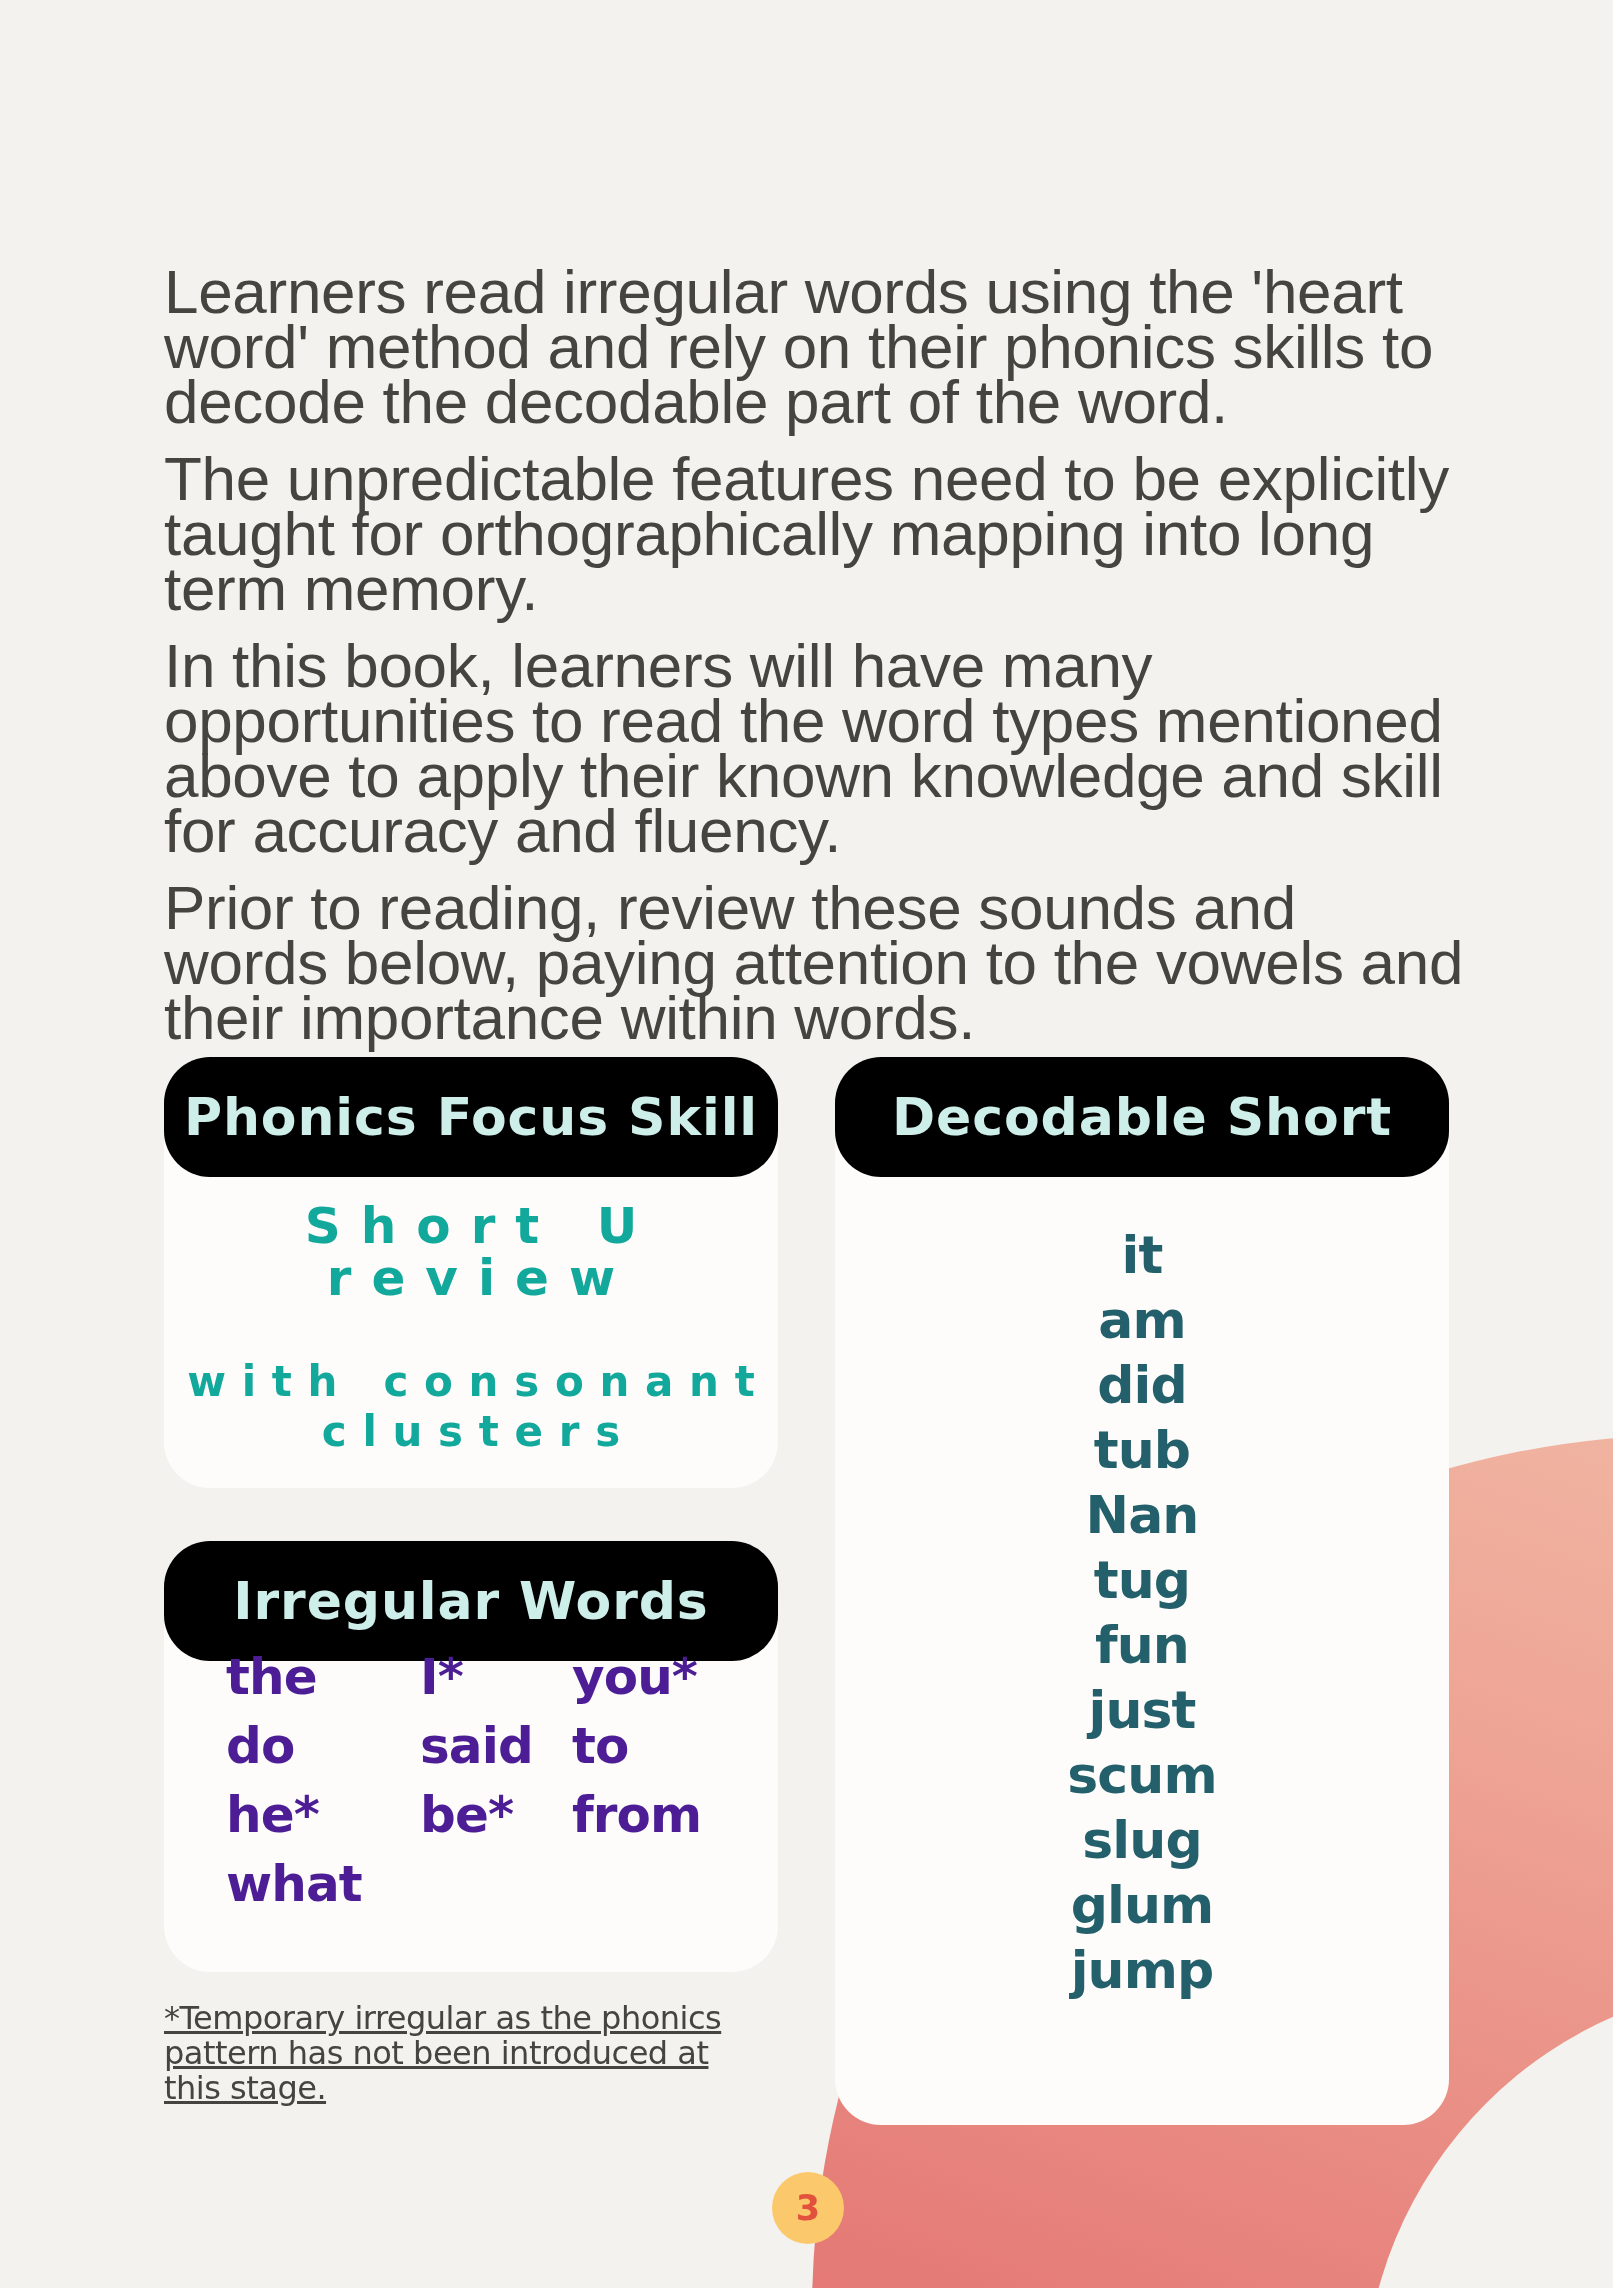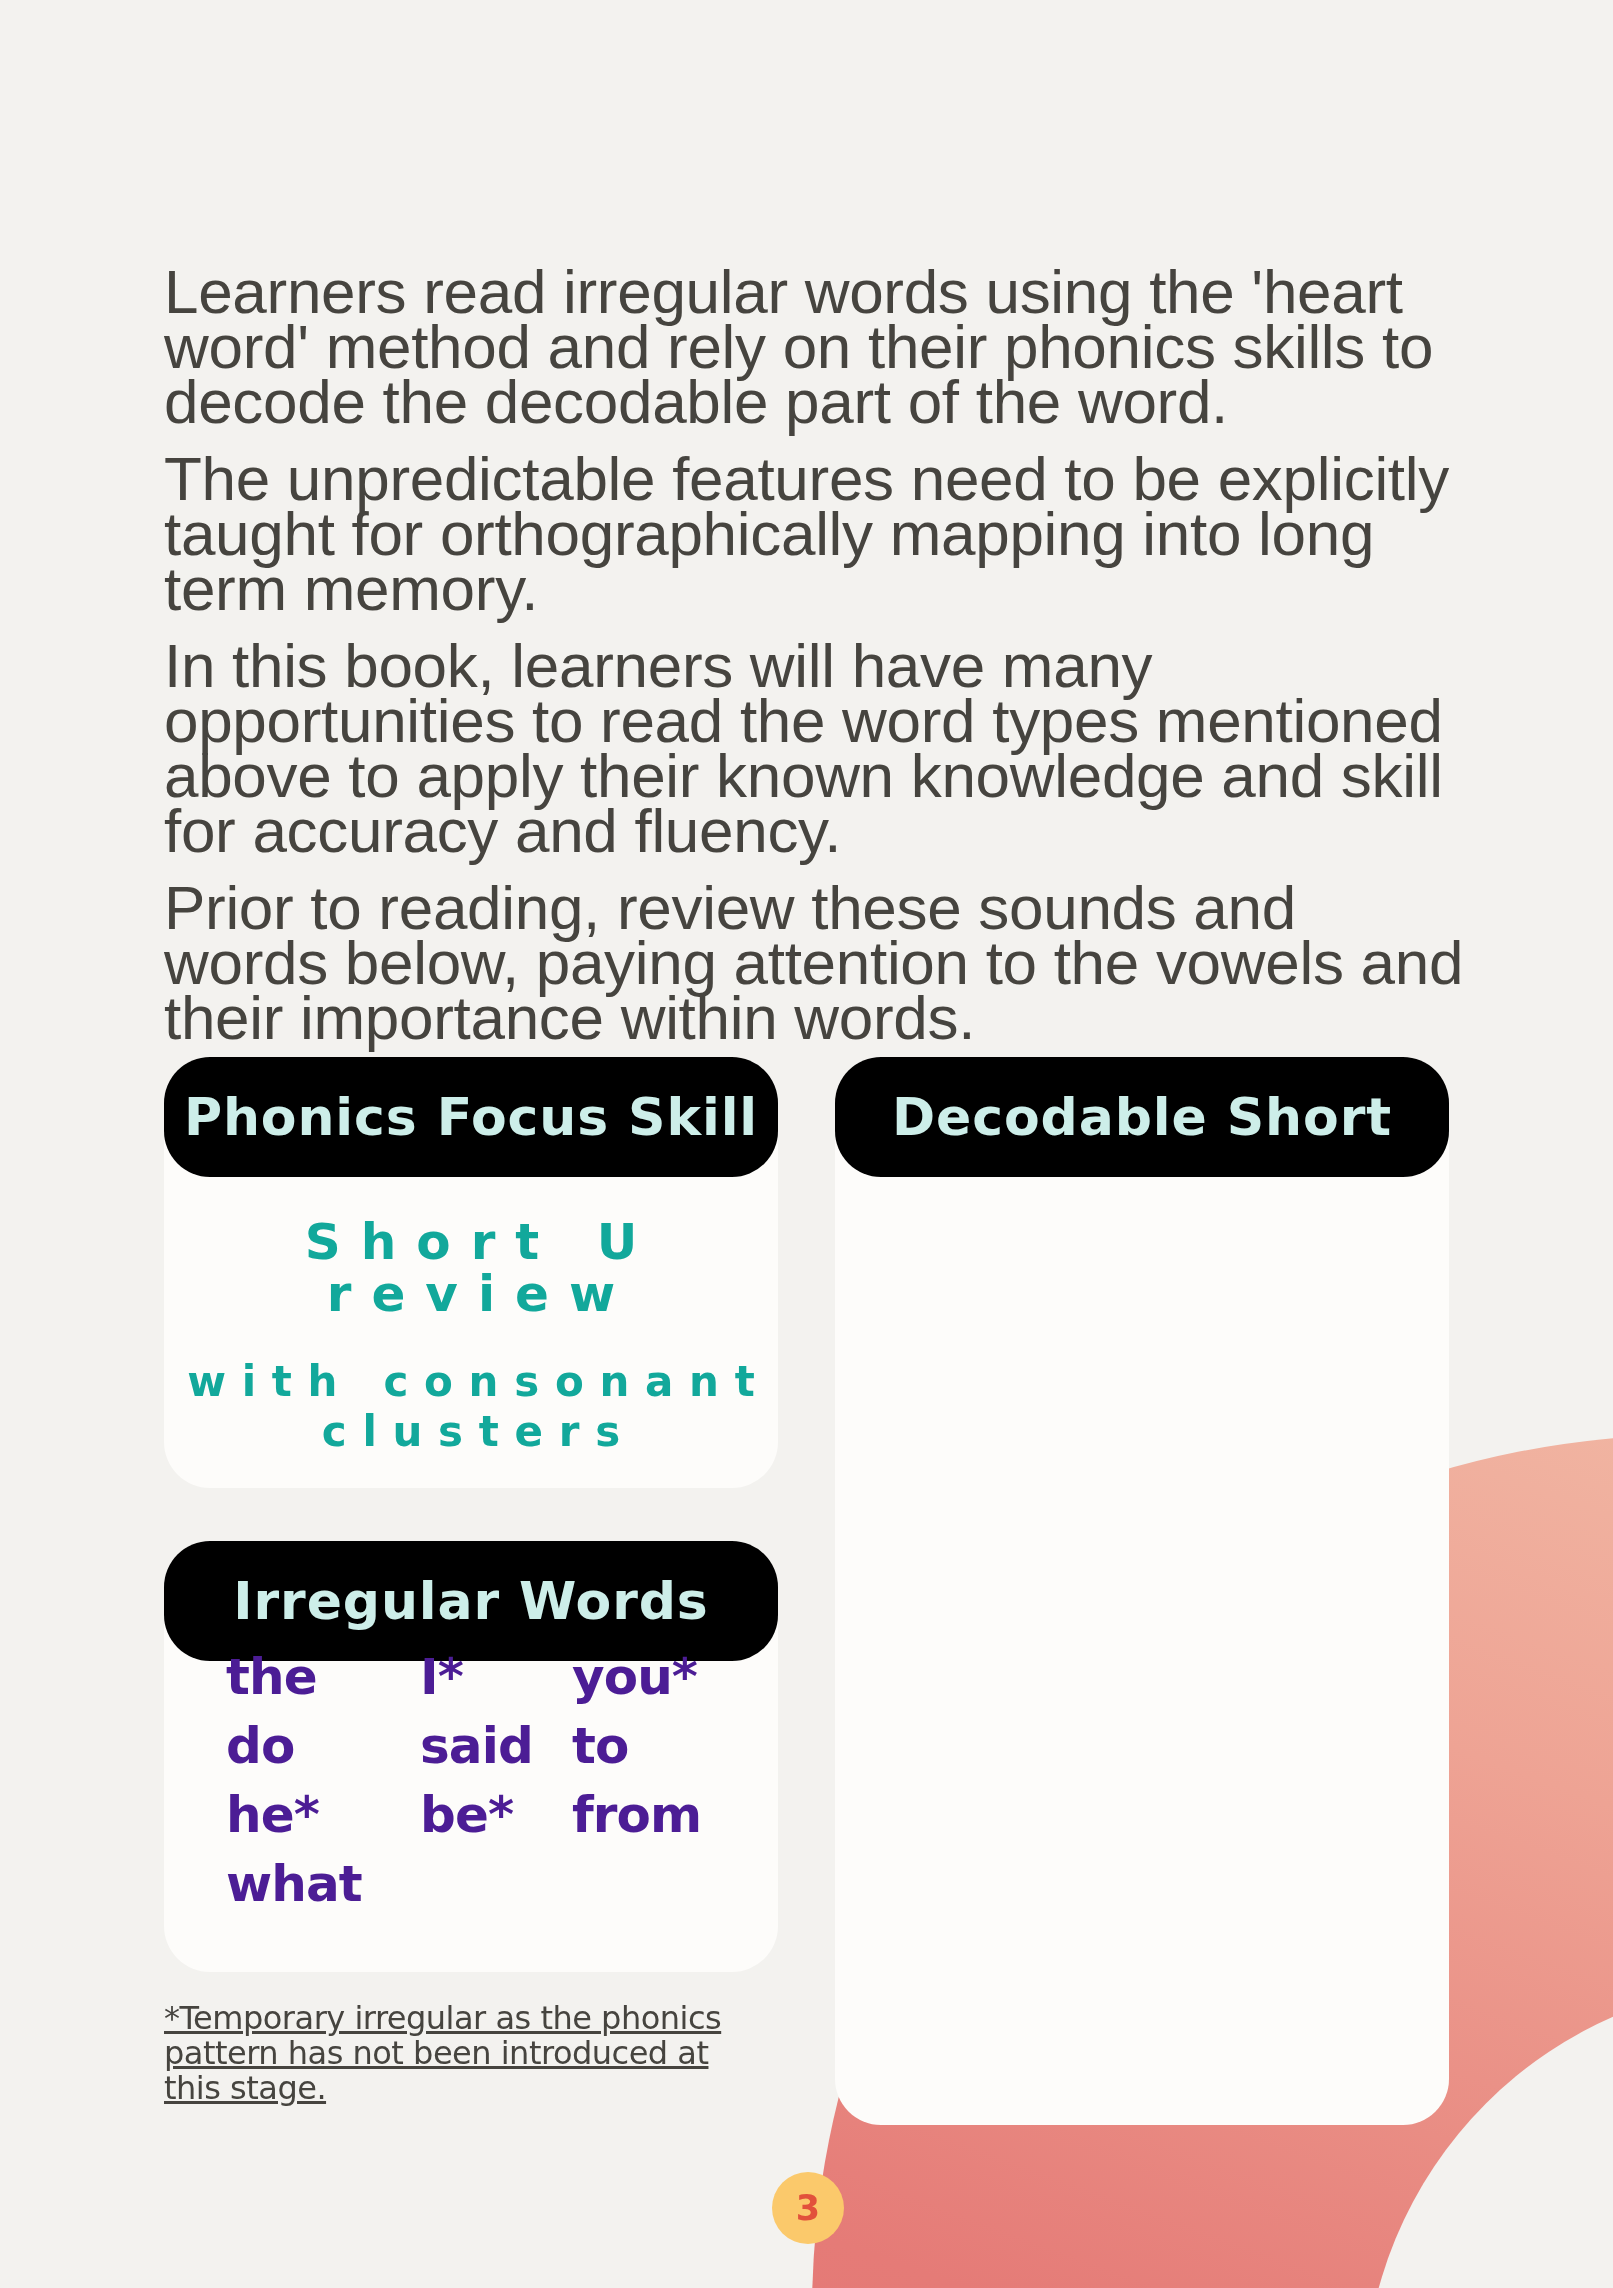--- a/index.html
+++ b/index.html
@@ -45,7 +45,7 @@
     position: absolute; left: 0; right: 0; text-align: center;
     color: #12a89b; font-weight: bold; font-family: "DejaVu Sans", sans-serif;
   }
-  .skill-main { top: 143px; font-size: 50px; line-height: 52px; letter-spacing: 20px; padding-left: 20px; margin-top: 16px; }
+  .skill-main { top: 143px; font-size: 50px; line-height: 52px; letter-spacing: 20px; padding-left: 20px; }
   .skill-sub { top: 300px; font-size: 42px; line-height: 50px; letter-spacing: 15.7px; padding-left: 15.7px; }
   .irr-grid {
     position: absolute; left: 62px; top: 102px;

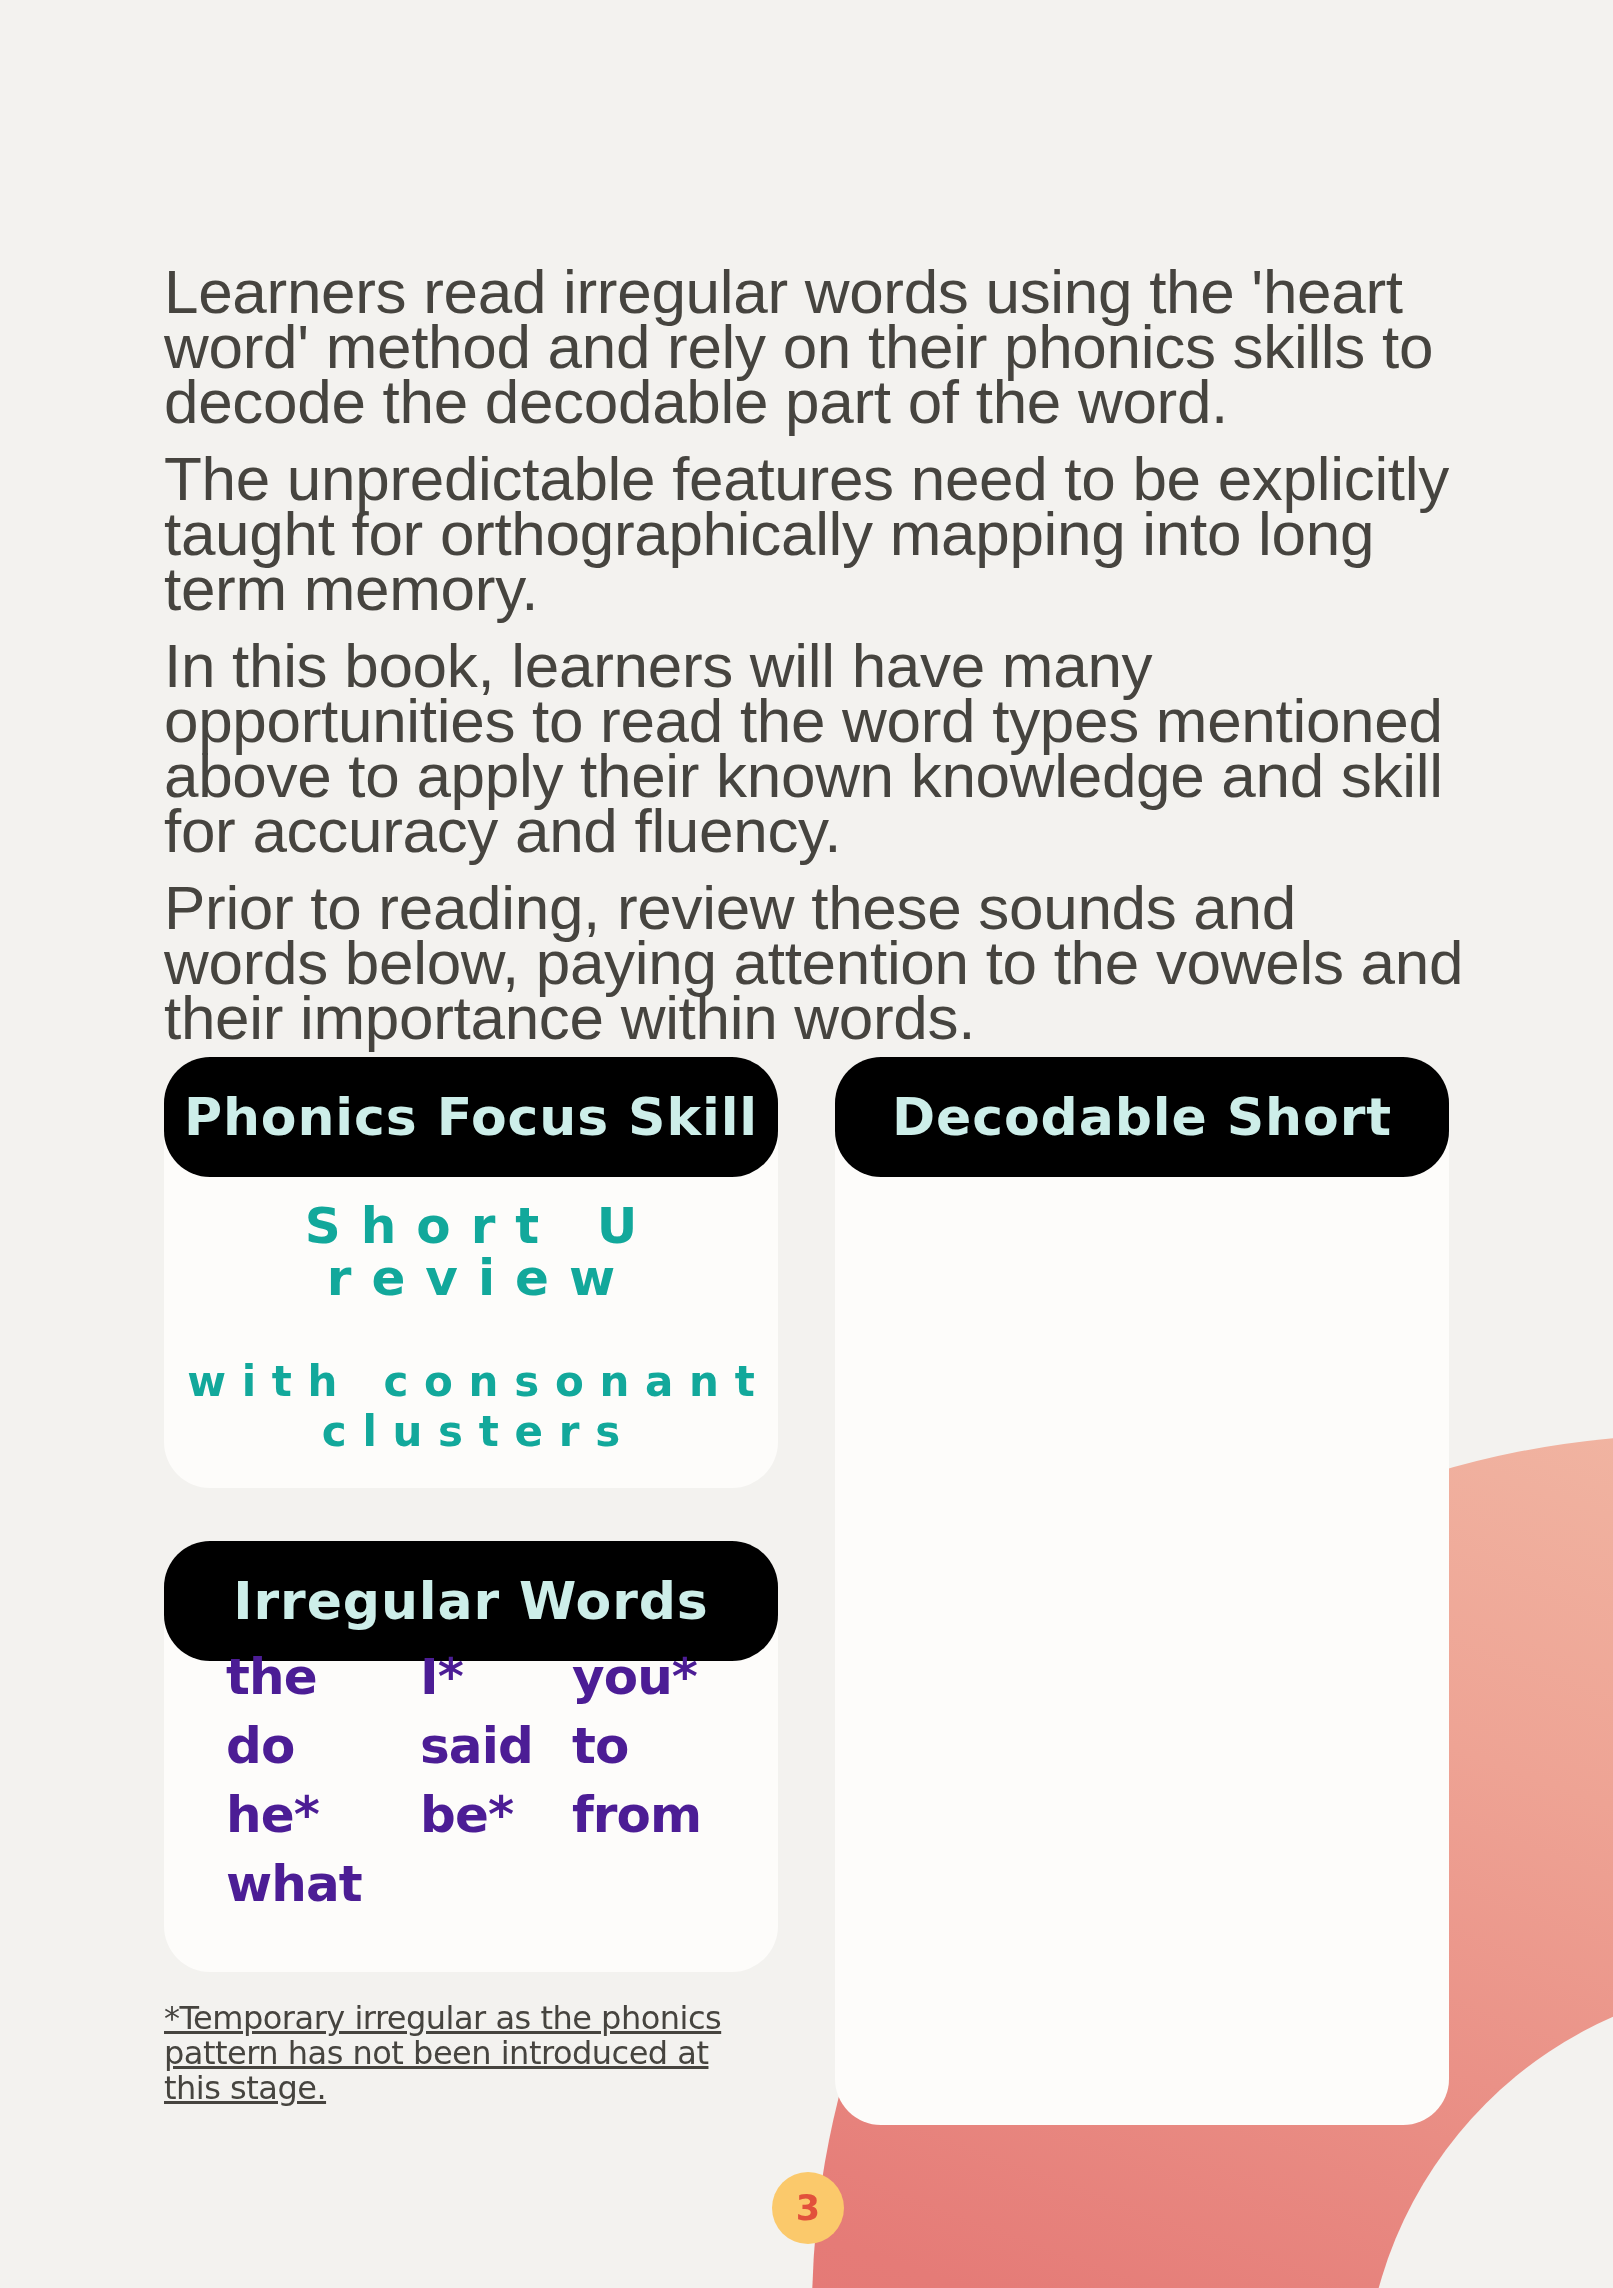--- a/index.html
+++ b/index.html
@@ -122,6 +122,20 @@
 
 <div class="card" id="decodable-card">
   <div class="card-header">Decodable Short</div>
+  <div class="dec-list">
+    <span class="dec-word">it</span>
+    <span class="dec-word">am</span>
+    <span class="dec-word">did</span>
+    <span class="dec-word">tub</span>
+    <span class="dec-word">Nan</span>
+    <span class="dec-word">tug</span>
+    <span class="dec-word">fun</span>
+    <span class="dec-word">just</span>
+    <span class="dec-word">scum</span>
+    <span class="dec-word">slug</span>
+    <span class="dec-word">glum</span>
+    <span class="dec-word">jump</span>
+  </div>
 </div>
 
 <div class="page-badge">3</div>

